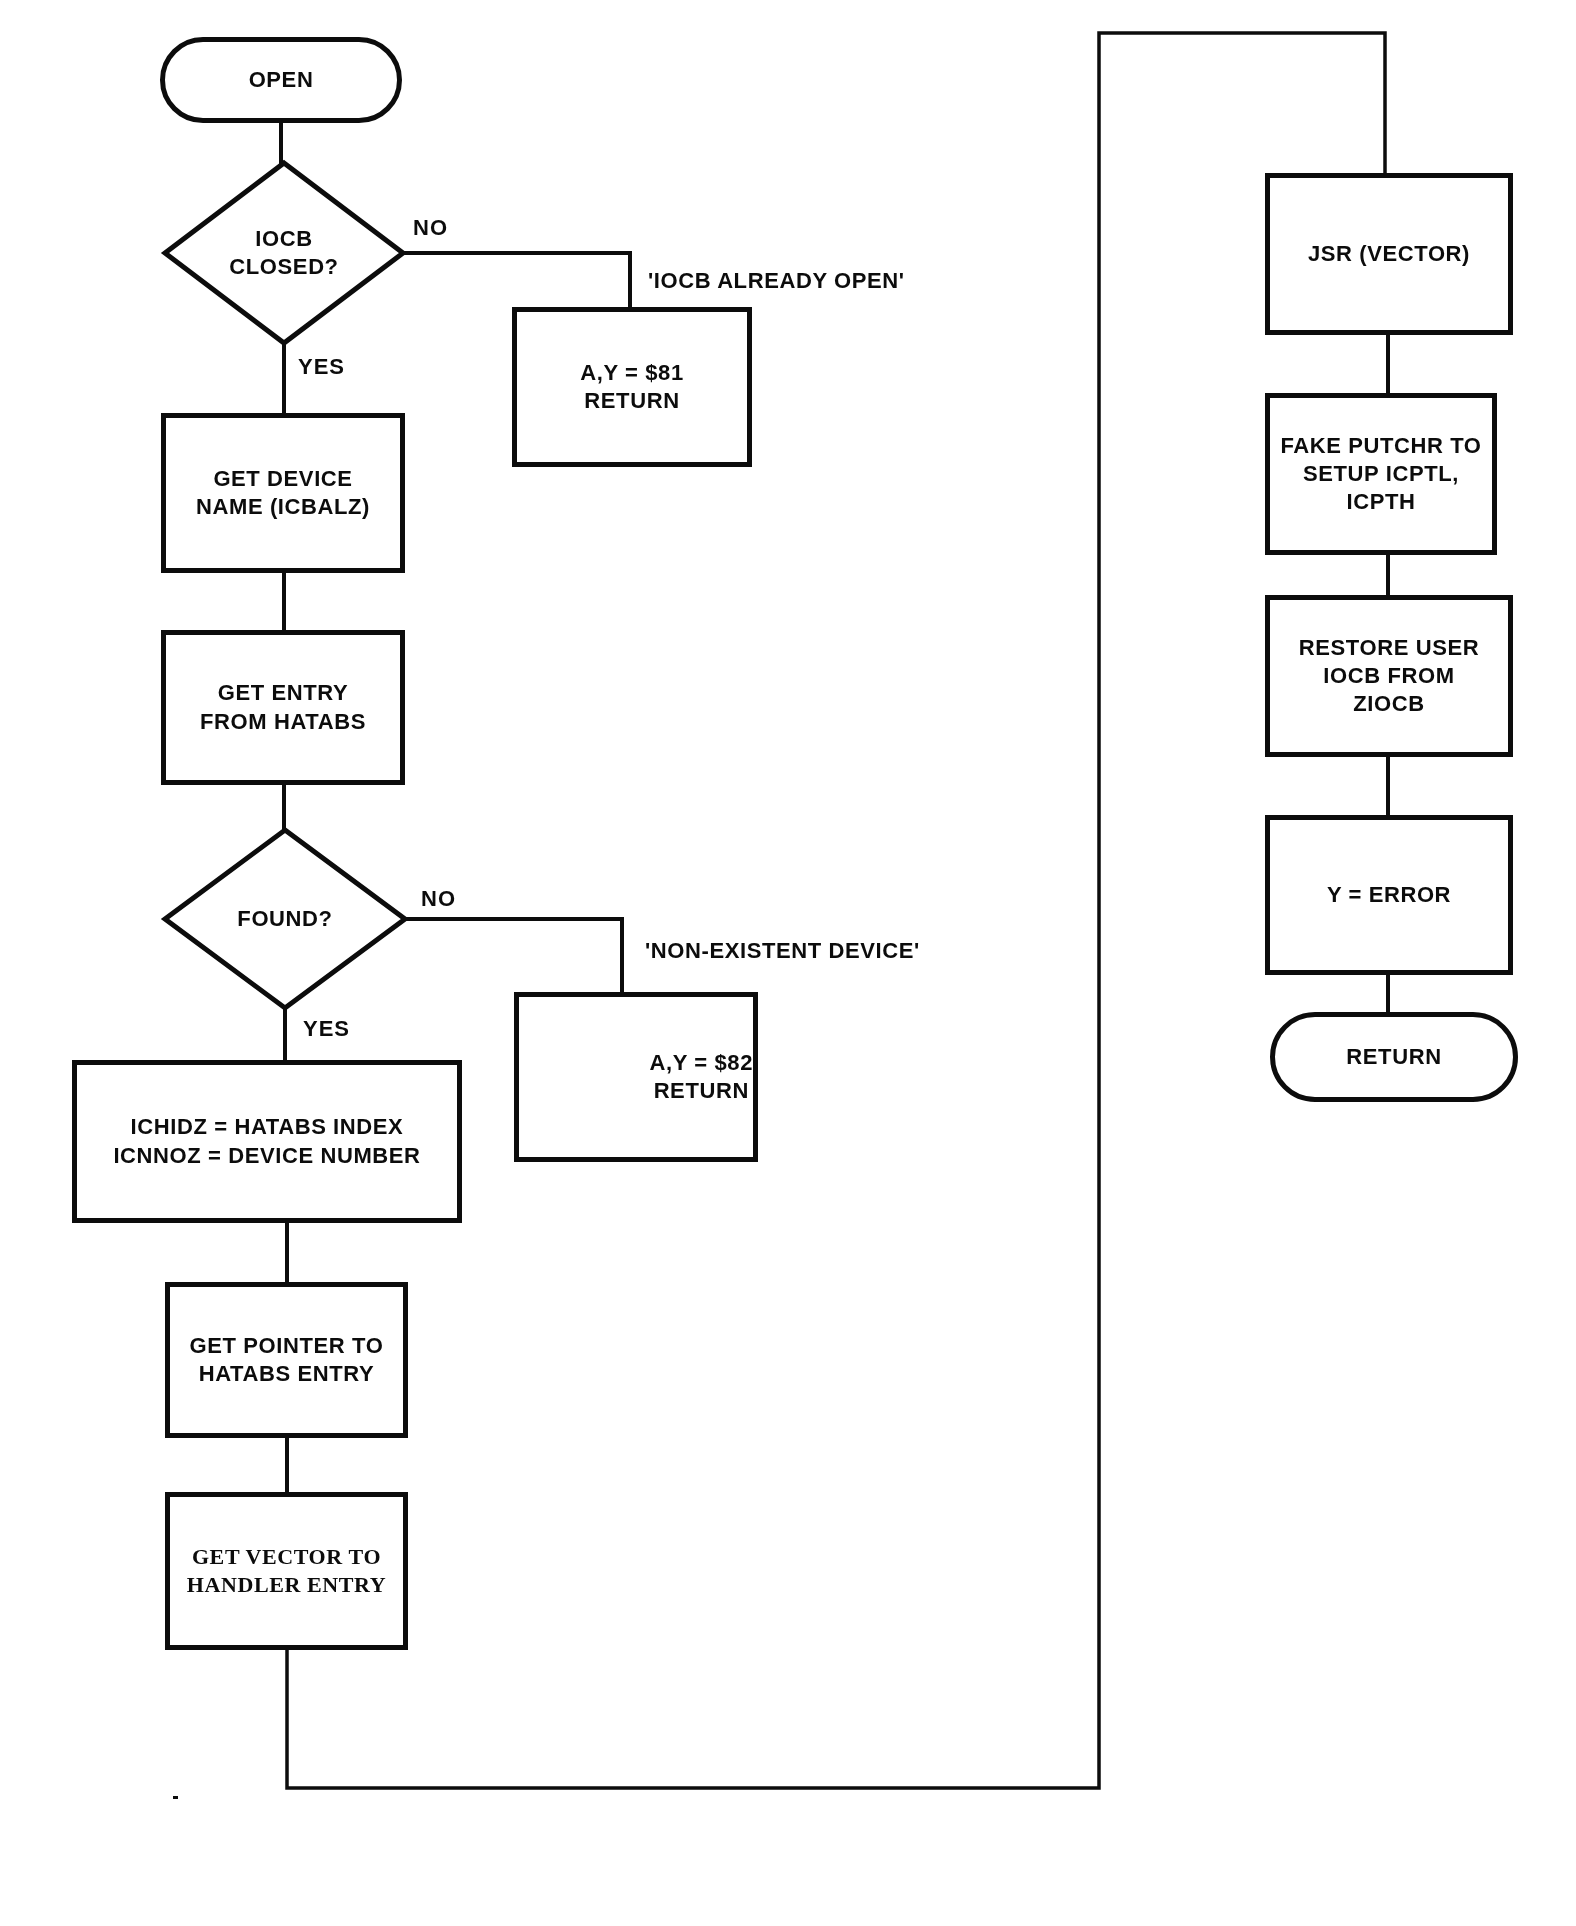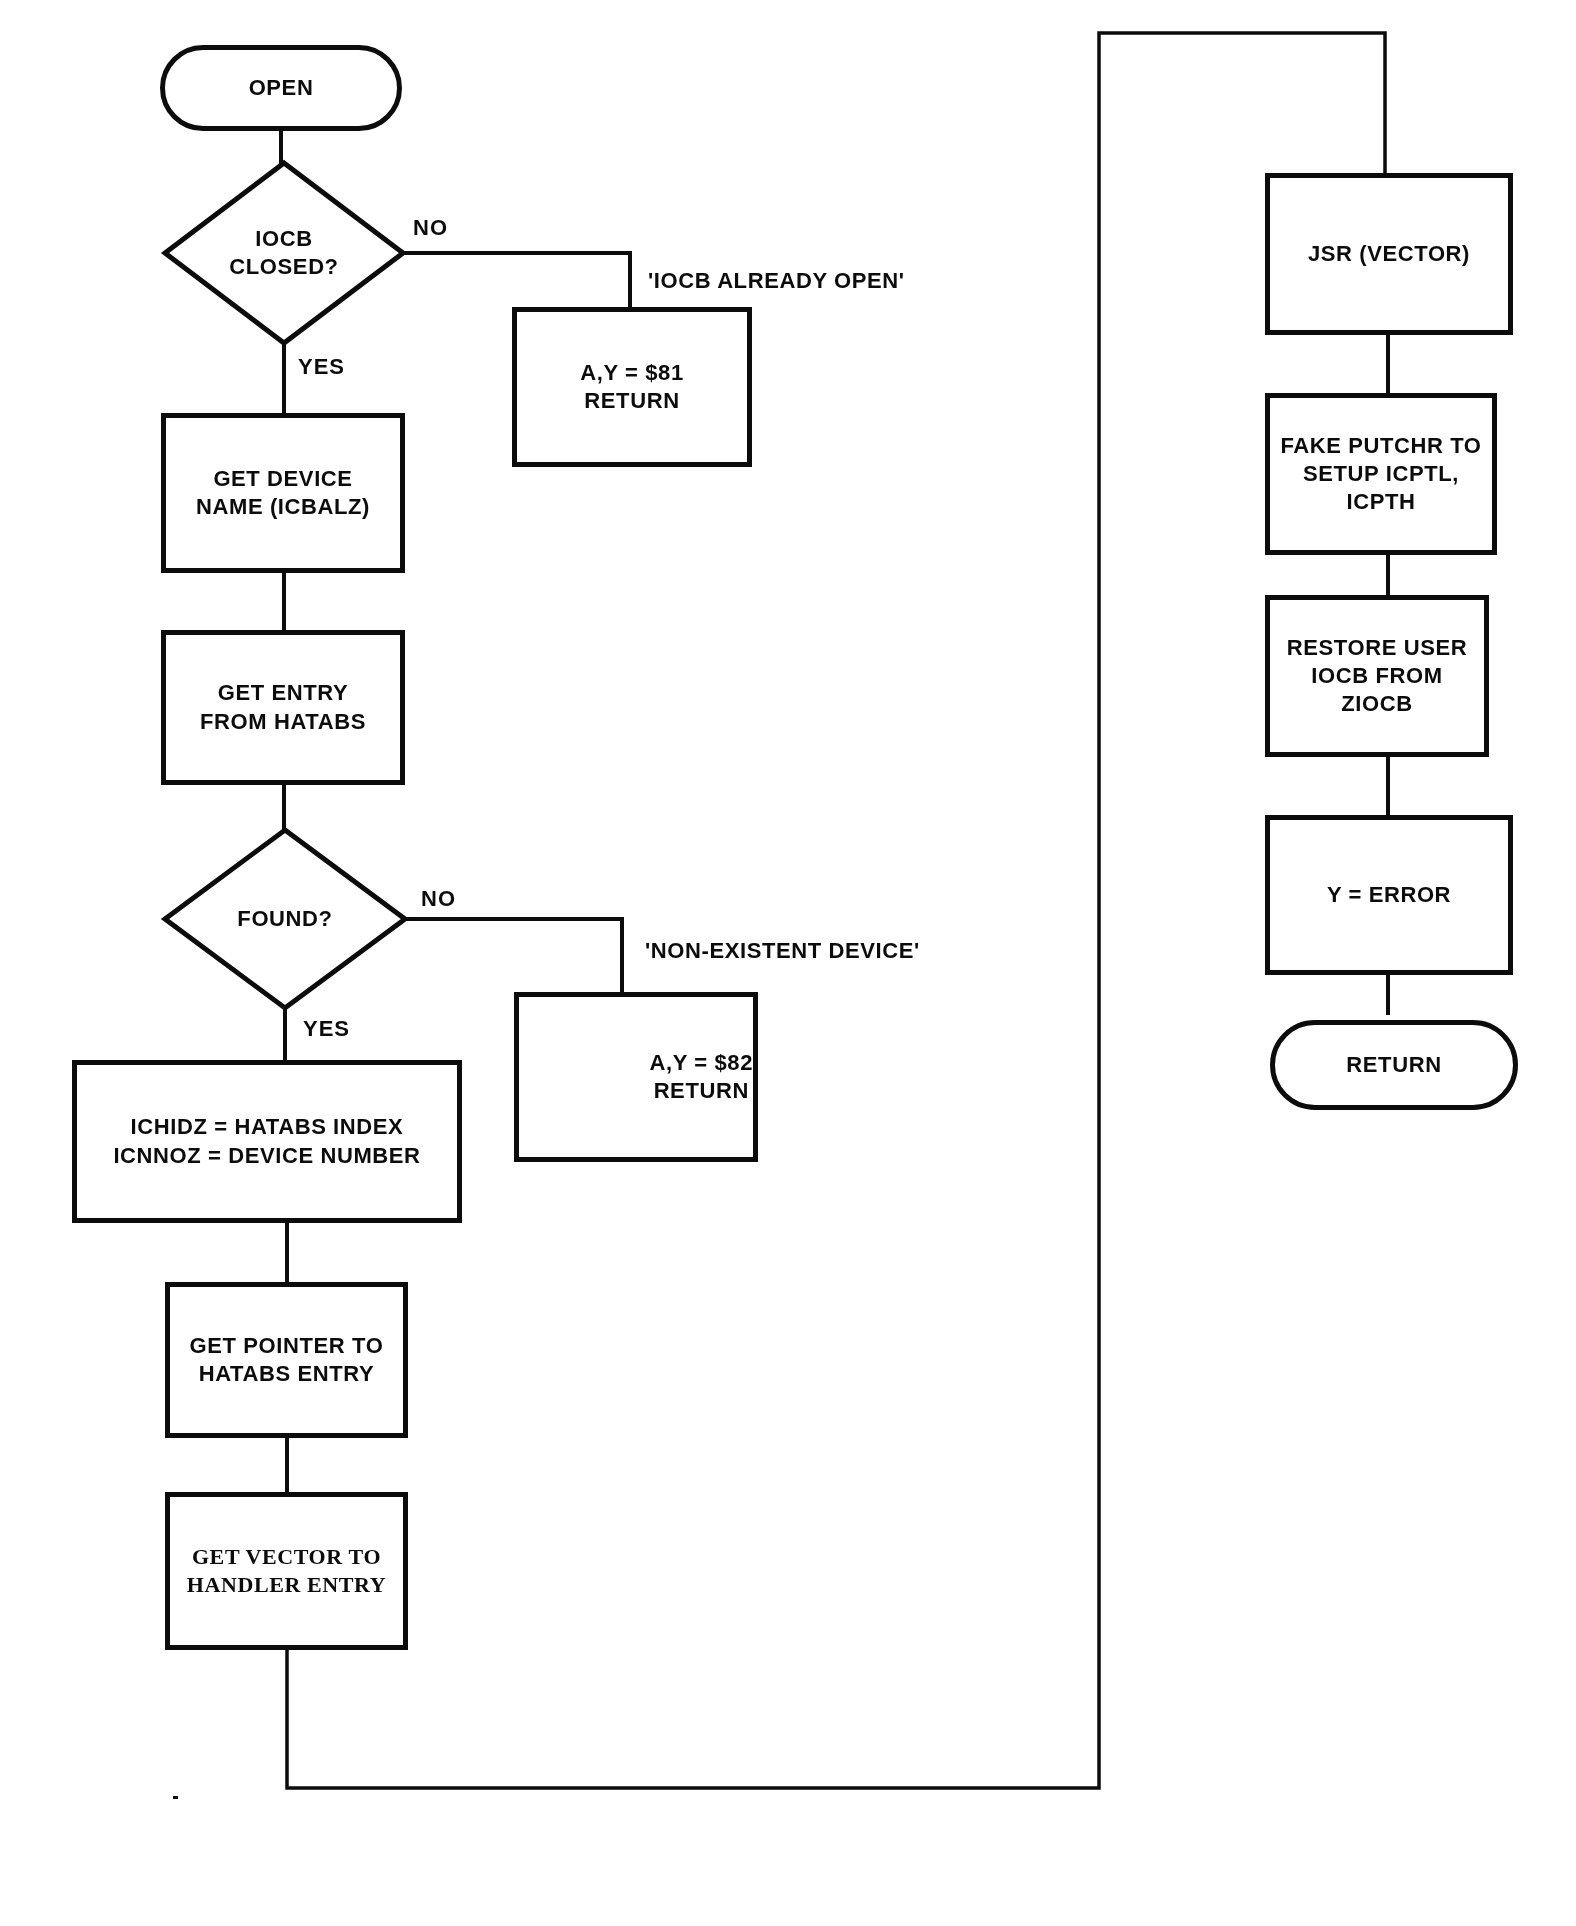--- a/index.html
+++ b/index.html
@@ -38,7 +38,6 @@
     border: 5px solid #0c0c0c;
     background: #ffffff;
     border-radius: 48px;
-    margin-top: 8px;
   }
   .decision-label {
     background: transparent;

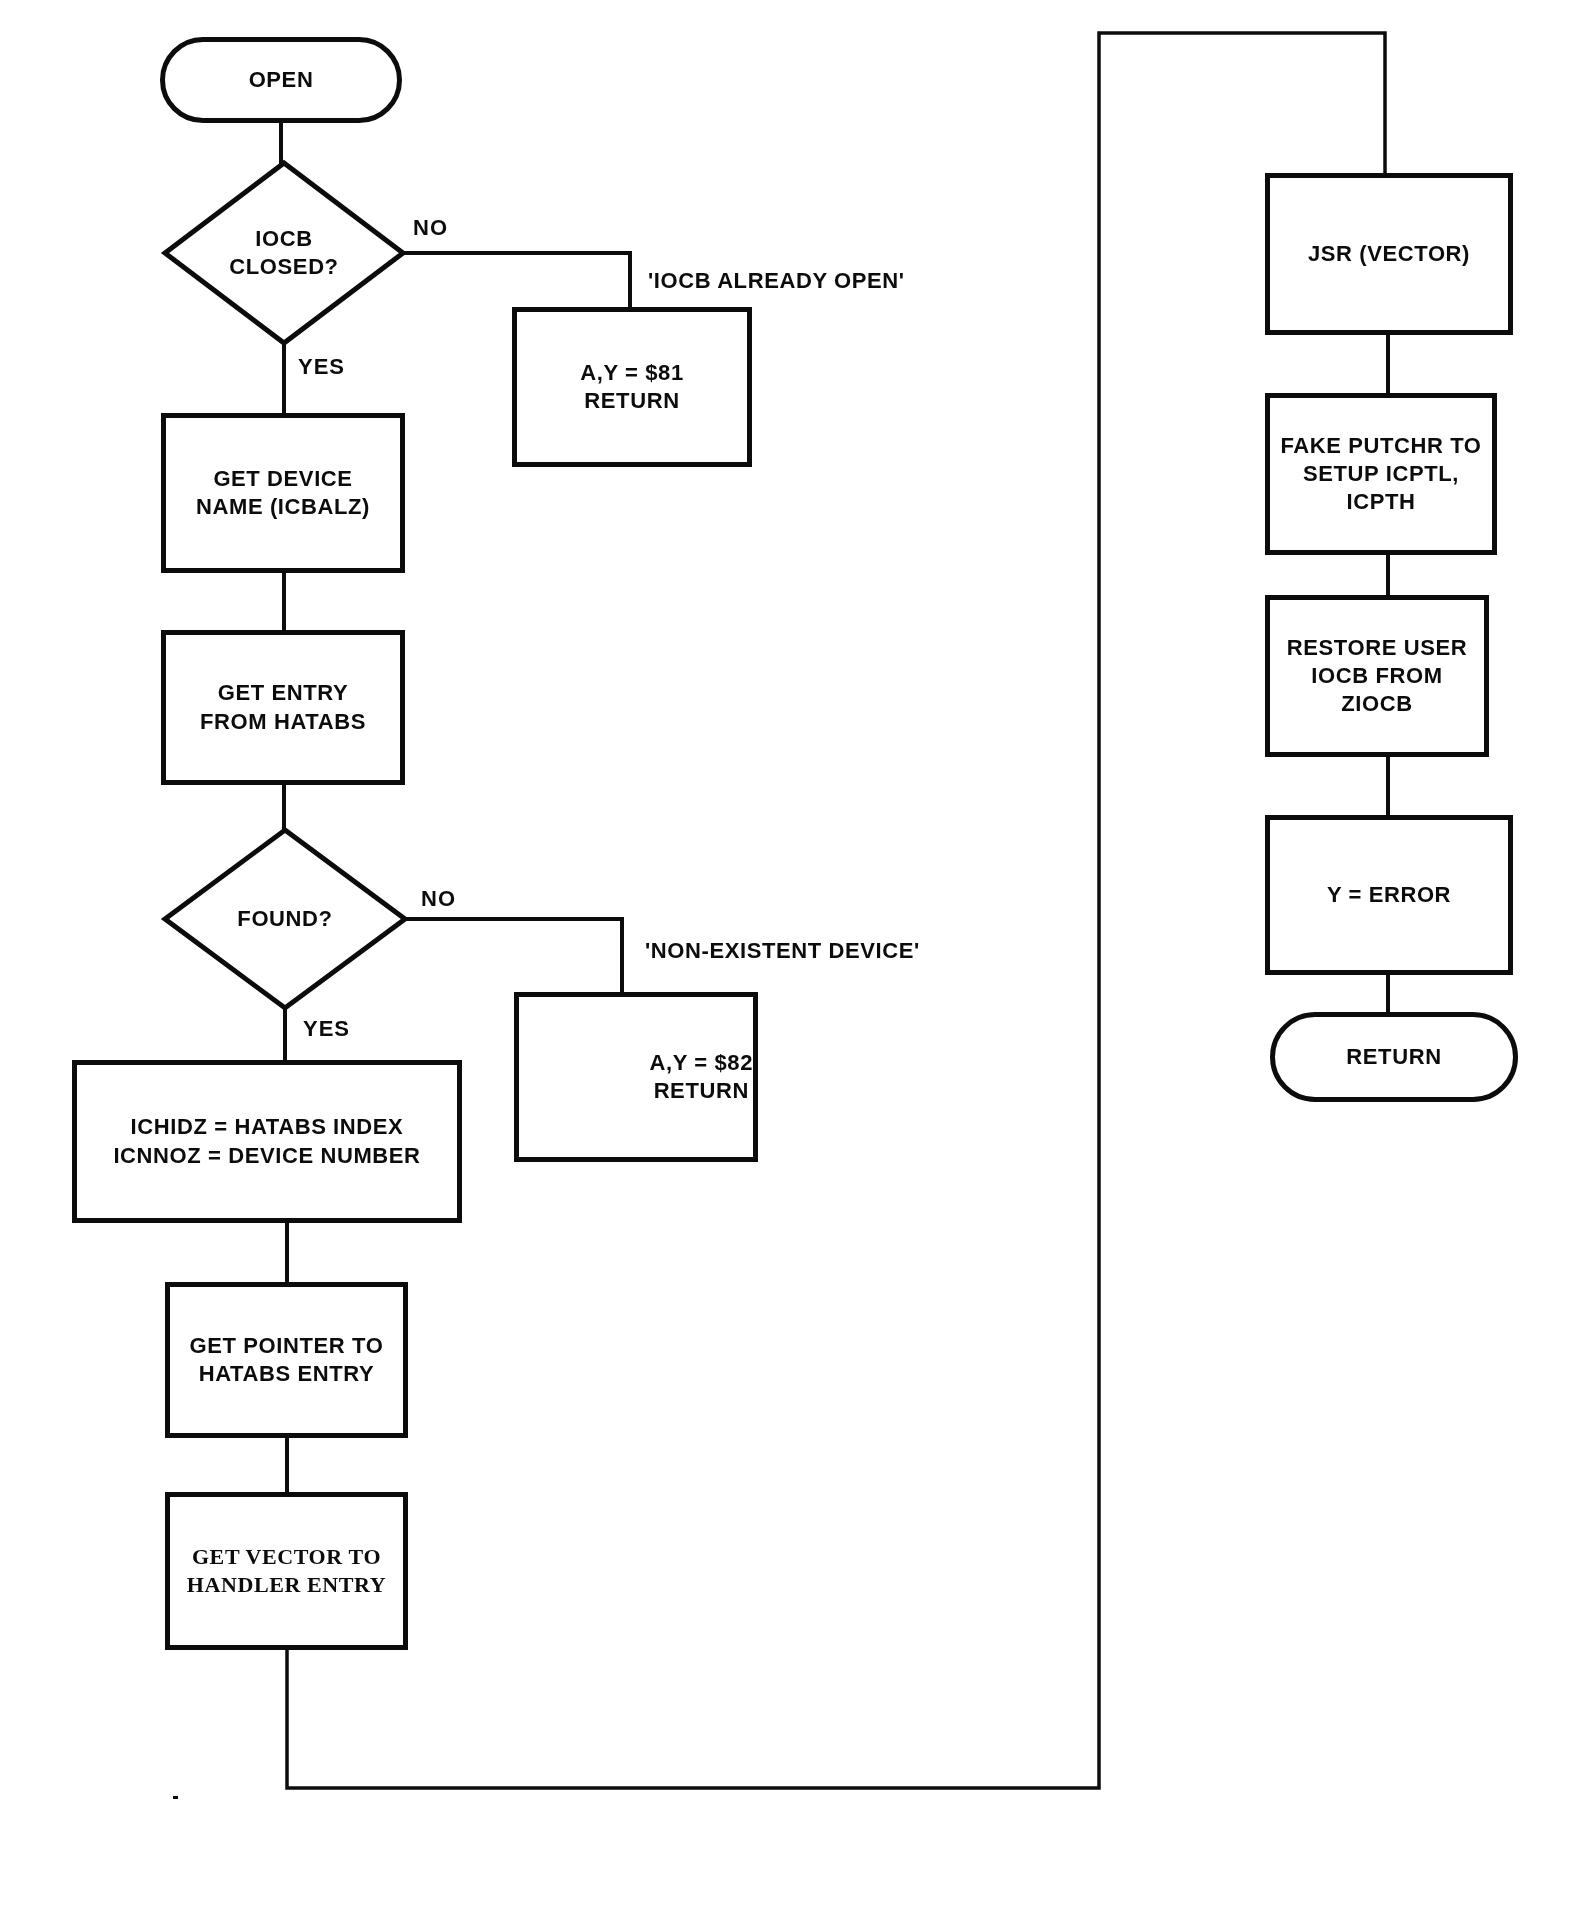--- a/index.html
+++ b/index.html
@@ -154,7 +154,7 @@
 ICPTH</span>
   </div>
 
-  <div class="node process" style="left:1265px; top:595px; width:224px; height:162px;">
+  <div class="node process" style="left:1265px; top:595px; width:248px; height:162px;">
     <span>RESTORE USER
 IOCB FROM
 ZIOCB</span>

